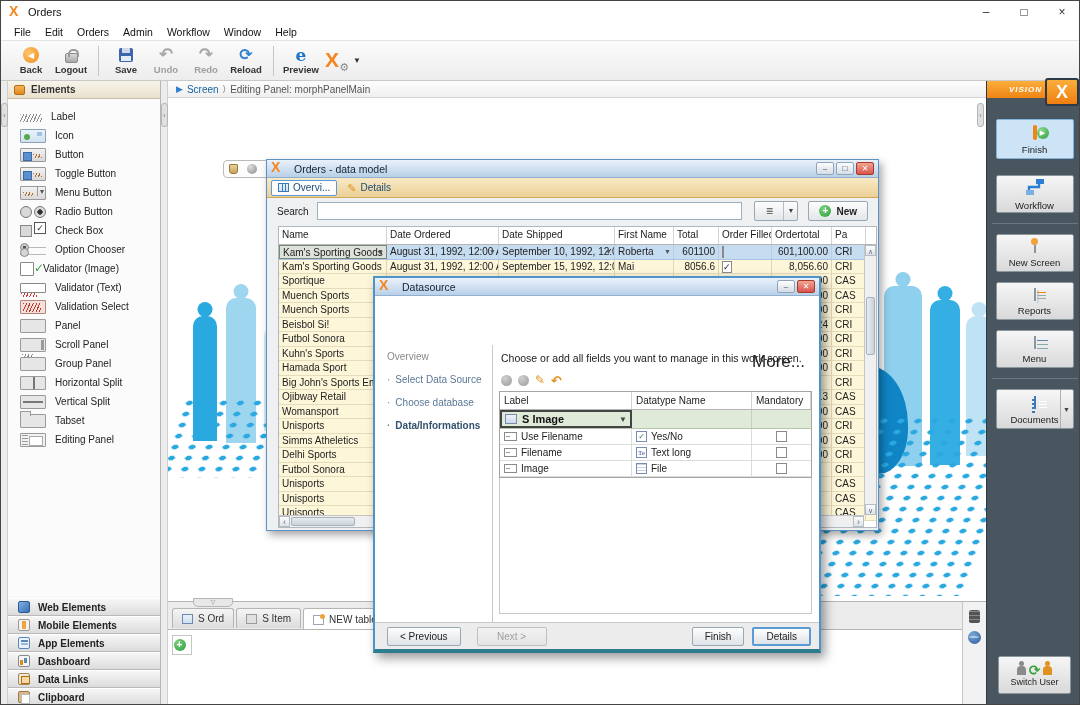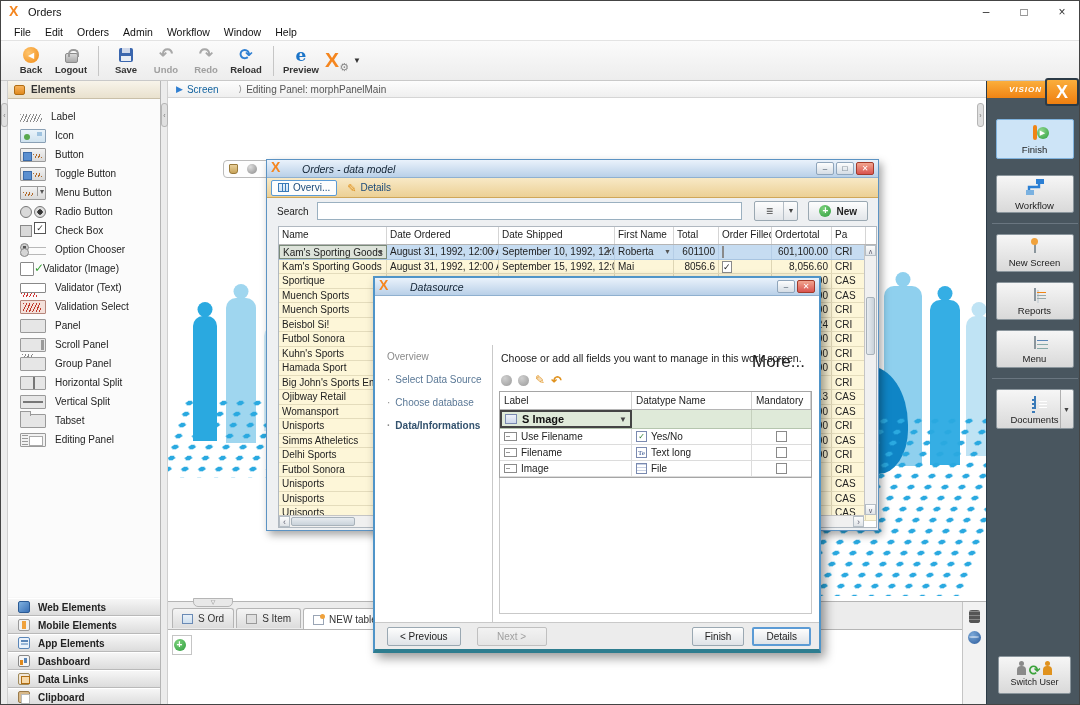--- a/index.html
+++ b/index.html
@@ -94,7 +94,7 @@
   .shandle{position:absolute;width:7px;height:24px;background:#e0e0e0;border:1px solid #b5b5b5;border-radius:3px;font-size:7px;color:#777;display:flex;align-items:center;justify-content:center;}
   .breadcrumb{position:absolute;left:167px;top:80px;width:818px;height:17px;background:linear-gradient(#fdfdfd,#efefef);border-bottom:1px solid #d5d5d5;display:flex;align-items:center;font-size:10px;padding-left:8px;}
   .bc-arrow{color:#2f7fd2;font-size:9px;margin-right:4px;}
-  .bc-screen{color:#1464a0;margin-right:20px;}
+  .bc-screen{color:#1464a0;margin-right:4px;}
   .bc-sep{color:#888;margin-right:4px;font-size:9px;}
   .bc-path{color:#555;}
   .canvas{position:absolute;left:167px;top:97px;width:818px;height:503px;background:#fff;overflow:hidden;}

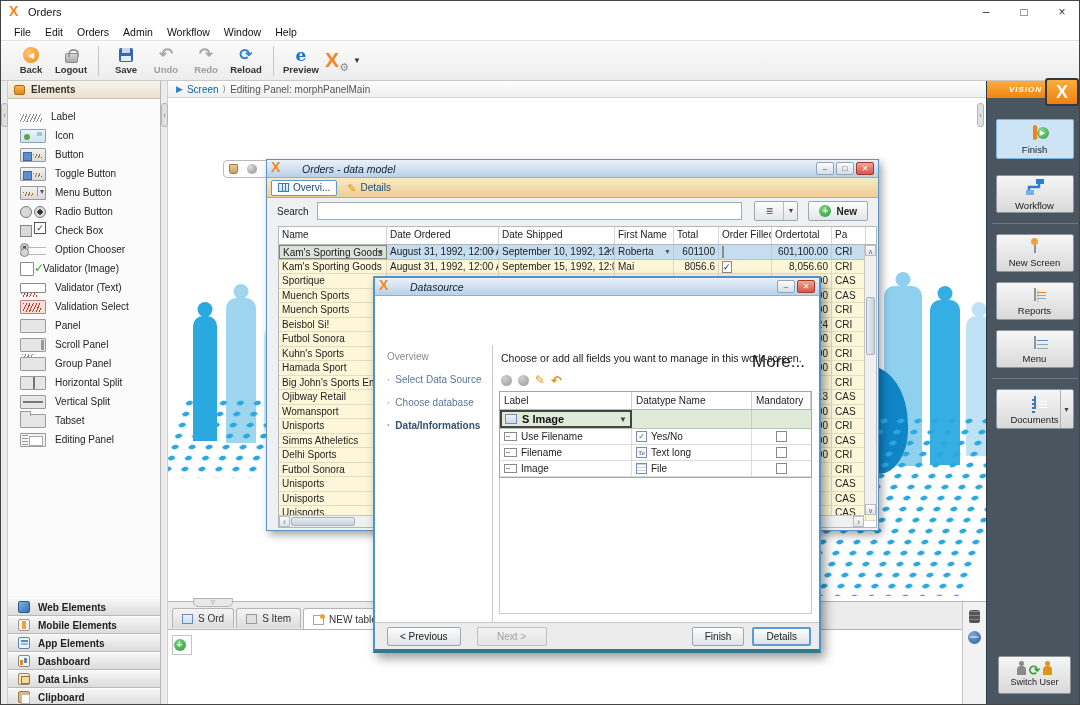--- a/index.html
+++ b/index.html
@@ -111,7 +111,7 @@
   
   .dmwin{position:absolute;left:265px;top:158px;width:613px;height:372px;background:#eef0f2;border:1px solid #5c93c3;box-shadow:3px 4px 8px rgba(0,0,0,.35);z-index:5;}
   .wtitle{height:18px;background:linear-gradient(#eaf2fb,#b9d0e8);border-bottom:1px solid #8fb0cf;display:flex;align-items:center;padding:0 4px;font-size:10.5px;color:#123;}
-  .wtitle .t{flex:1;margin-left:12px;font-style:italic;}
+  .wtitle .t{flex:1;margin-left:4px;}
   .wbtn{width:18px;height:13px;margin-left:2px;background:linear-gradient(#fdfdfd,#d5dde5);border:1px solid #8fa5bb;border-radius:2px;font-size:8px;line-height:11px;text-align:center;color:#345;}
   .wbtn.close{background:linear-gradient(#f2a58f,#d9534f);border-color:#a33a2a;color:#fff;font-weight:bold;}
   .dmtabs{height:20px;background:linear-gradient(#f8e9c6,#ecd095);border-bottom:1px solid #cfa75a;display:flex;align-items:center;padding-left:4px;font-size:10px;color:#1b4a7a;}

